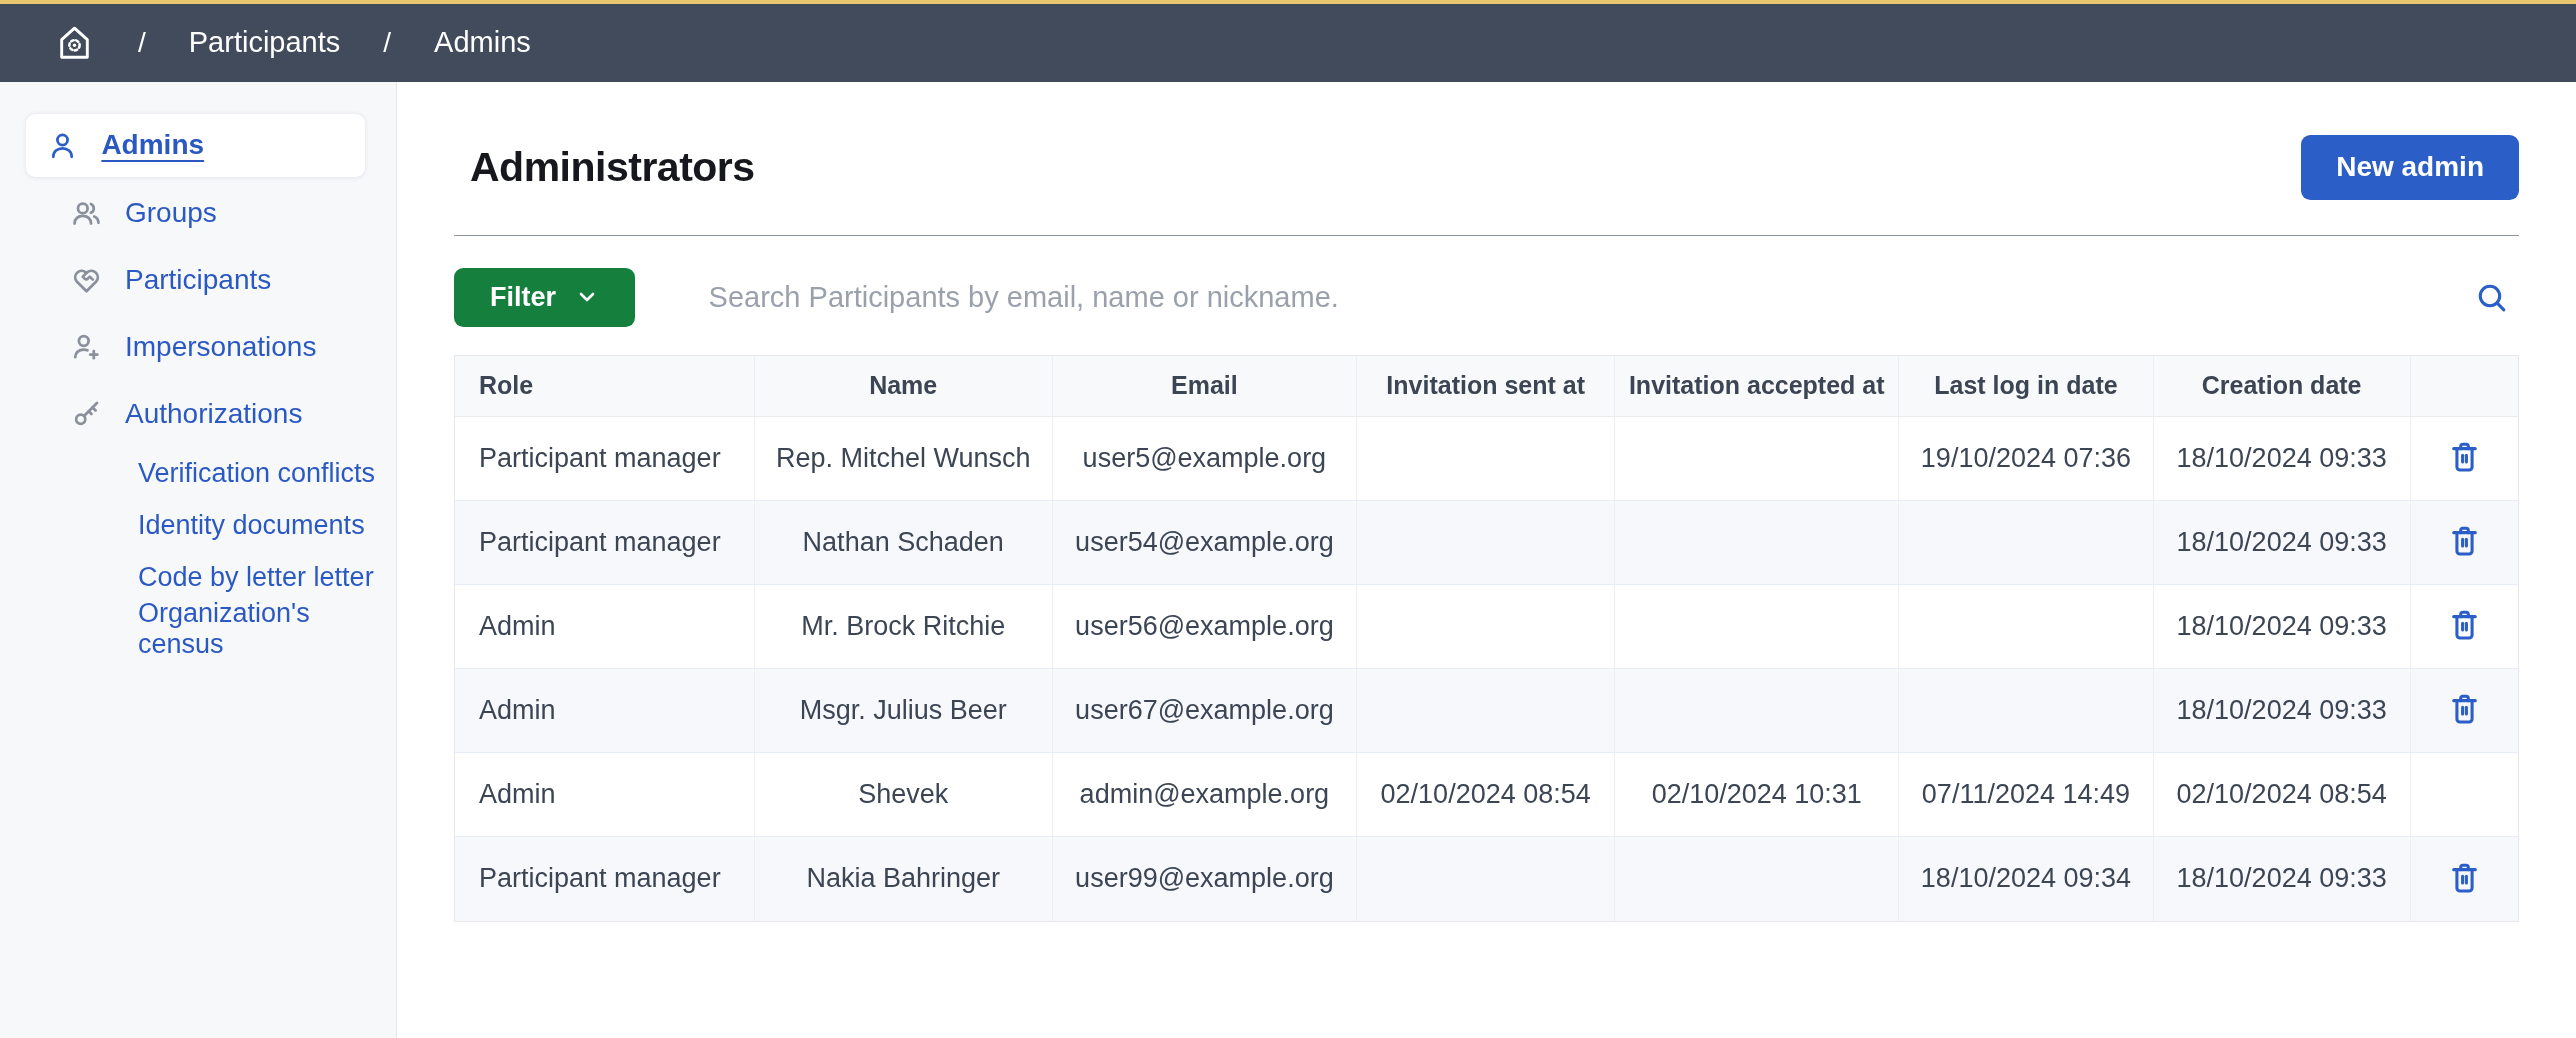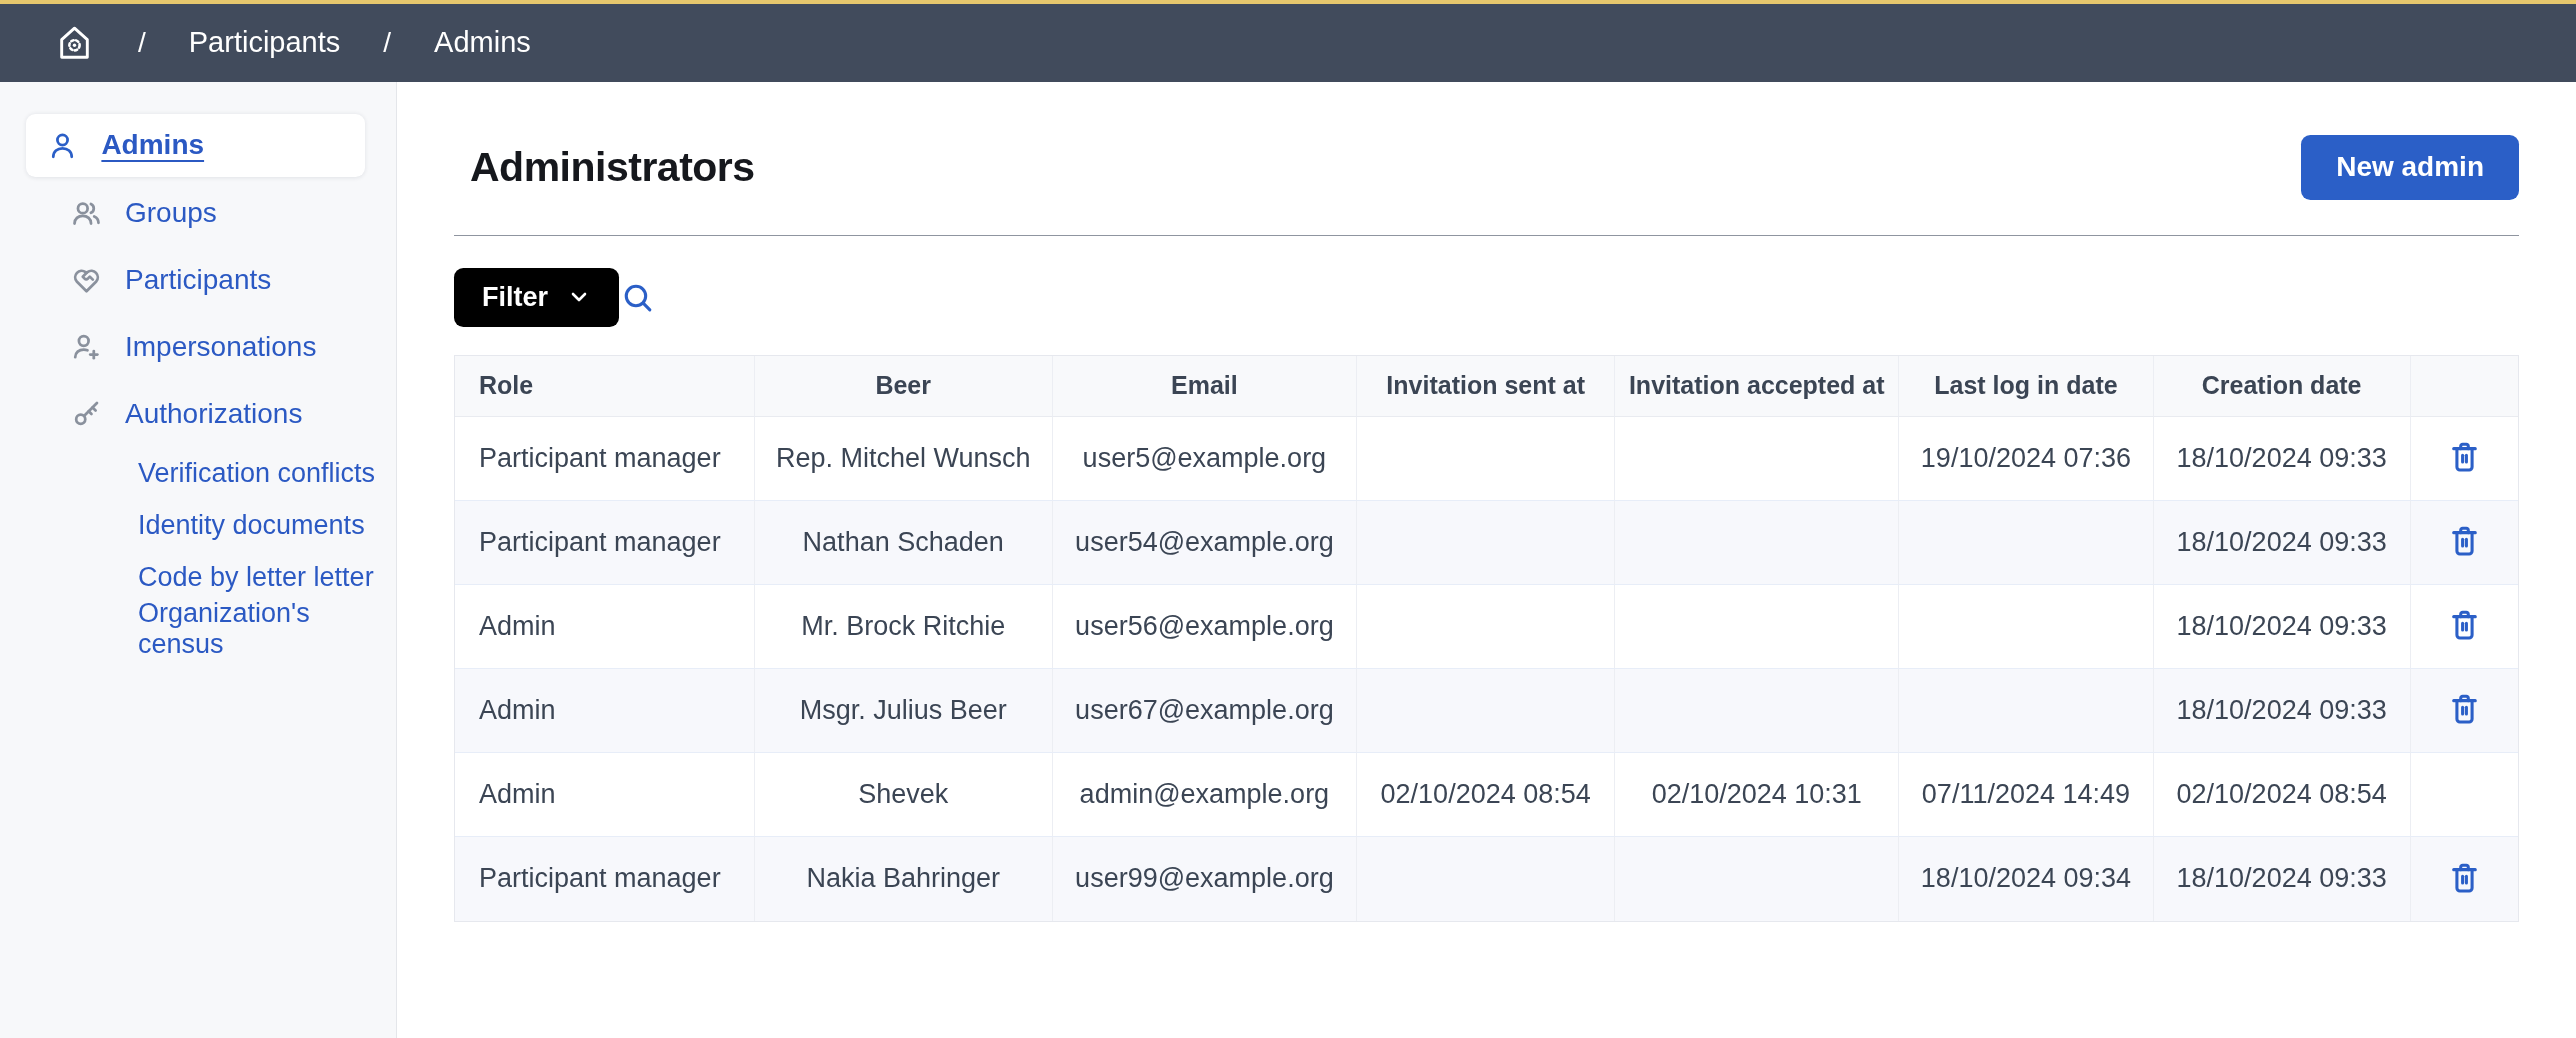--- a/index.html
+++ b/index.html
@@ -65,9 +65,9 @@
 
   .filter-row { display: flex; align-items: center; margin-top: 32px; height: 59px; }
   .filter-btn {
-    height: 59px; padding: 0 28px;
+    height: 59px; padding: 0 36px;
     display: flex; align-items: center; gap: 18.6px;
-    background: #000000; color: #fff;
+    background: #15803d; color: #fff;
     font-size: 27px; font-weight: 700;
     border: none; border-radius: 9.3px; cursor: pointer;
     font-family: inherit; flex: none;

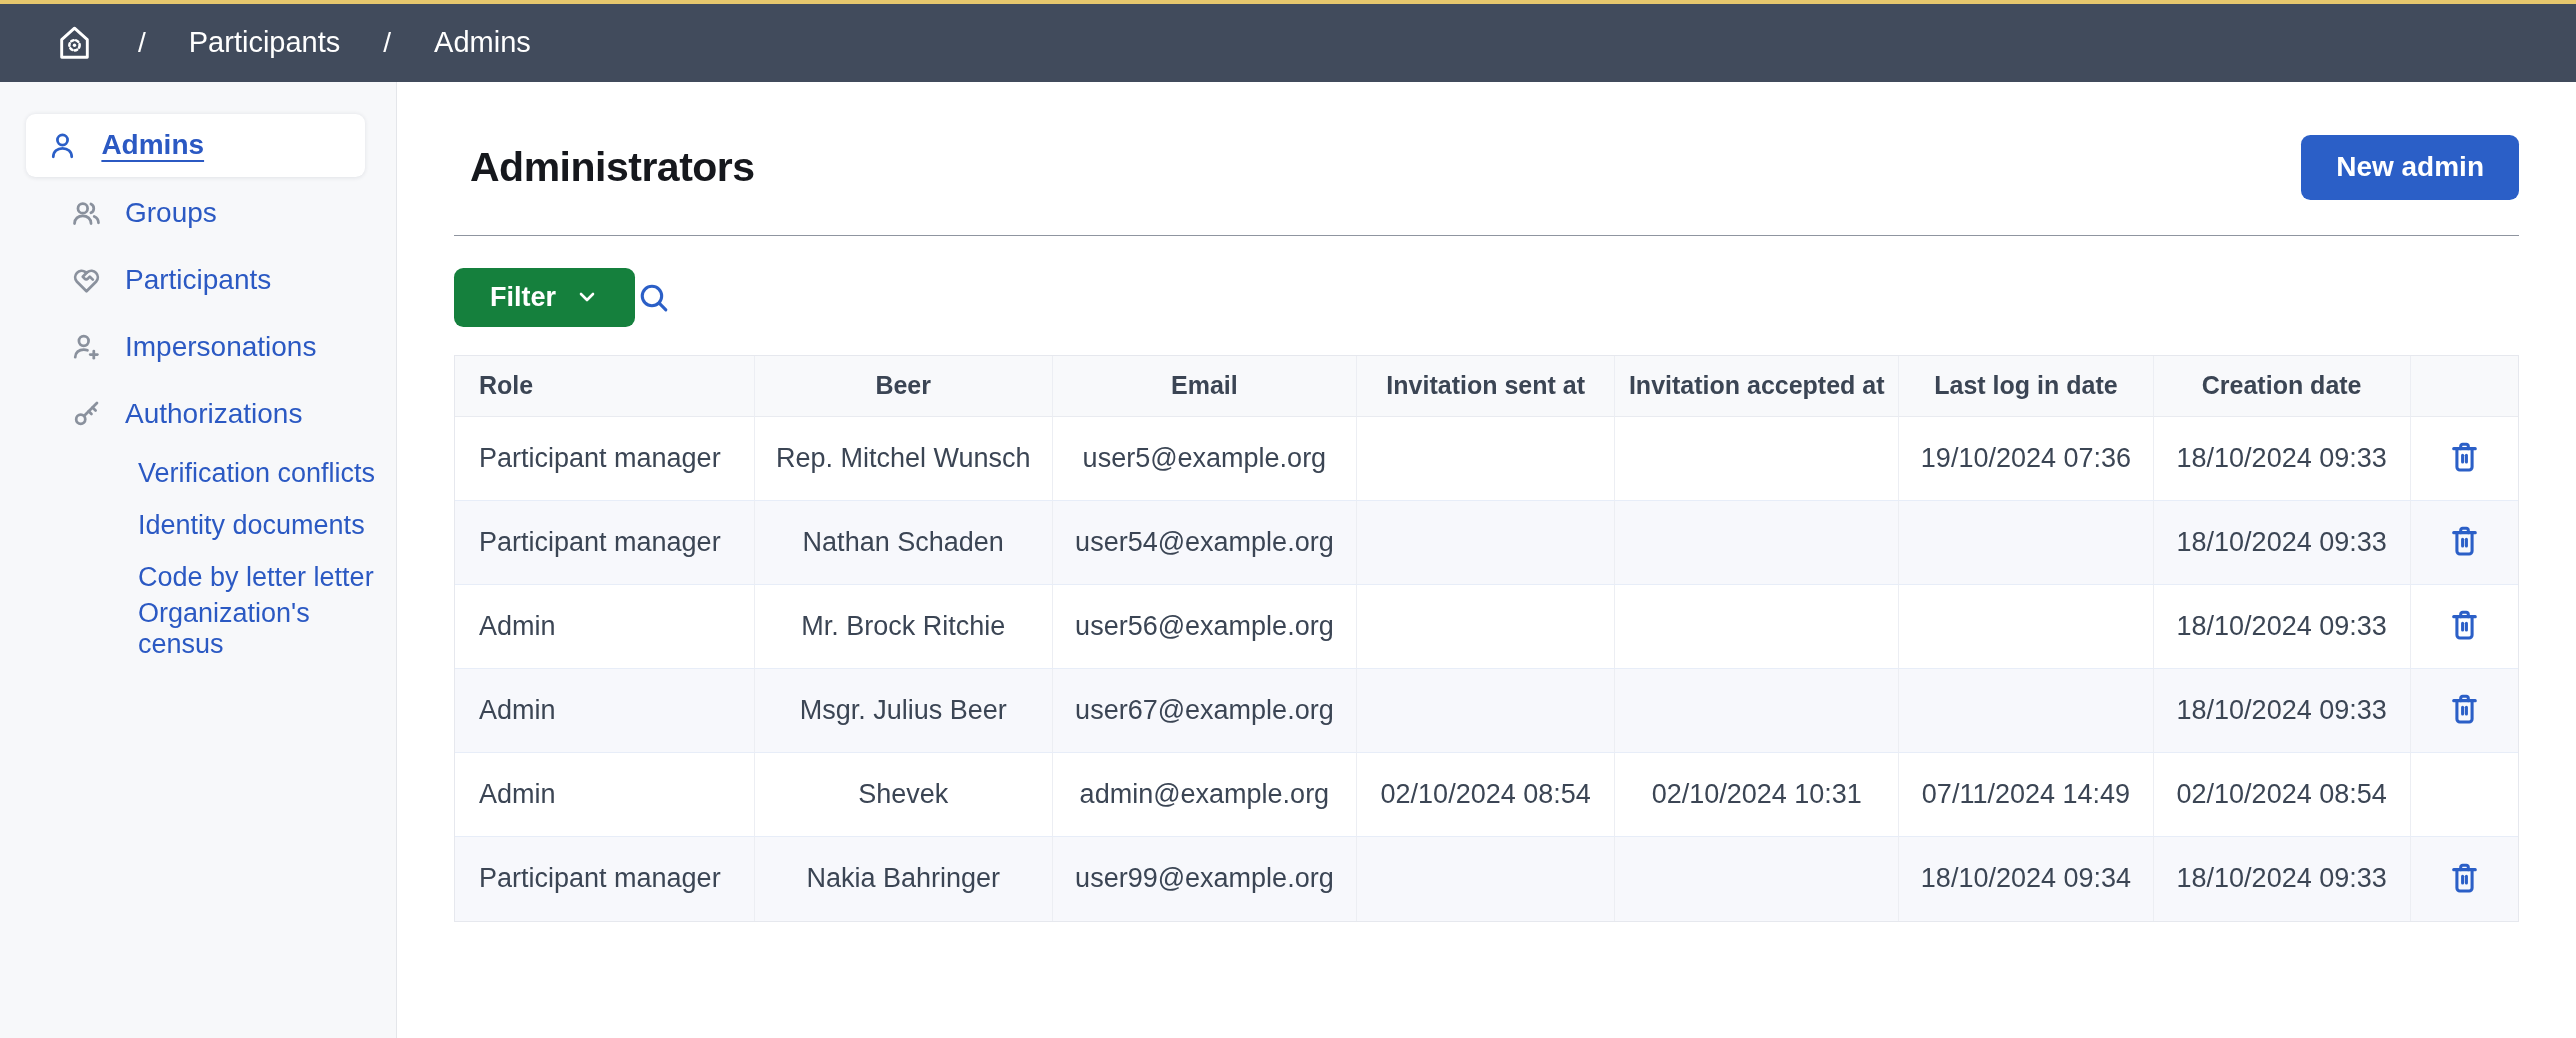--- a/index.html
+++ b/index.html
@@ -221,6 +221,7 @@
           </svg>
         </span>
       </button>
+      <input class="search-input" type="text" placeholder="Search Participants by email, name or nickname." style="">
       <button class="search-btn">
         <span style="display:flex;">
           <svg width="37" height="37" viewBox="0 0 24 24" fill="none" stroke="#2b5fc7" stroke-width="2" stroke-linecap="round">

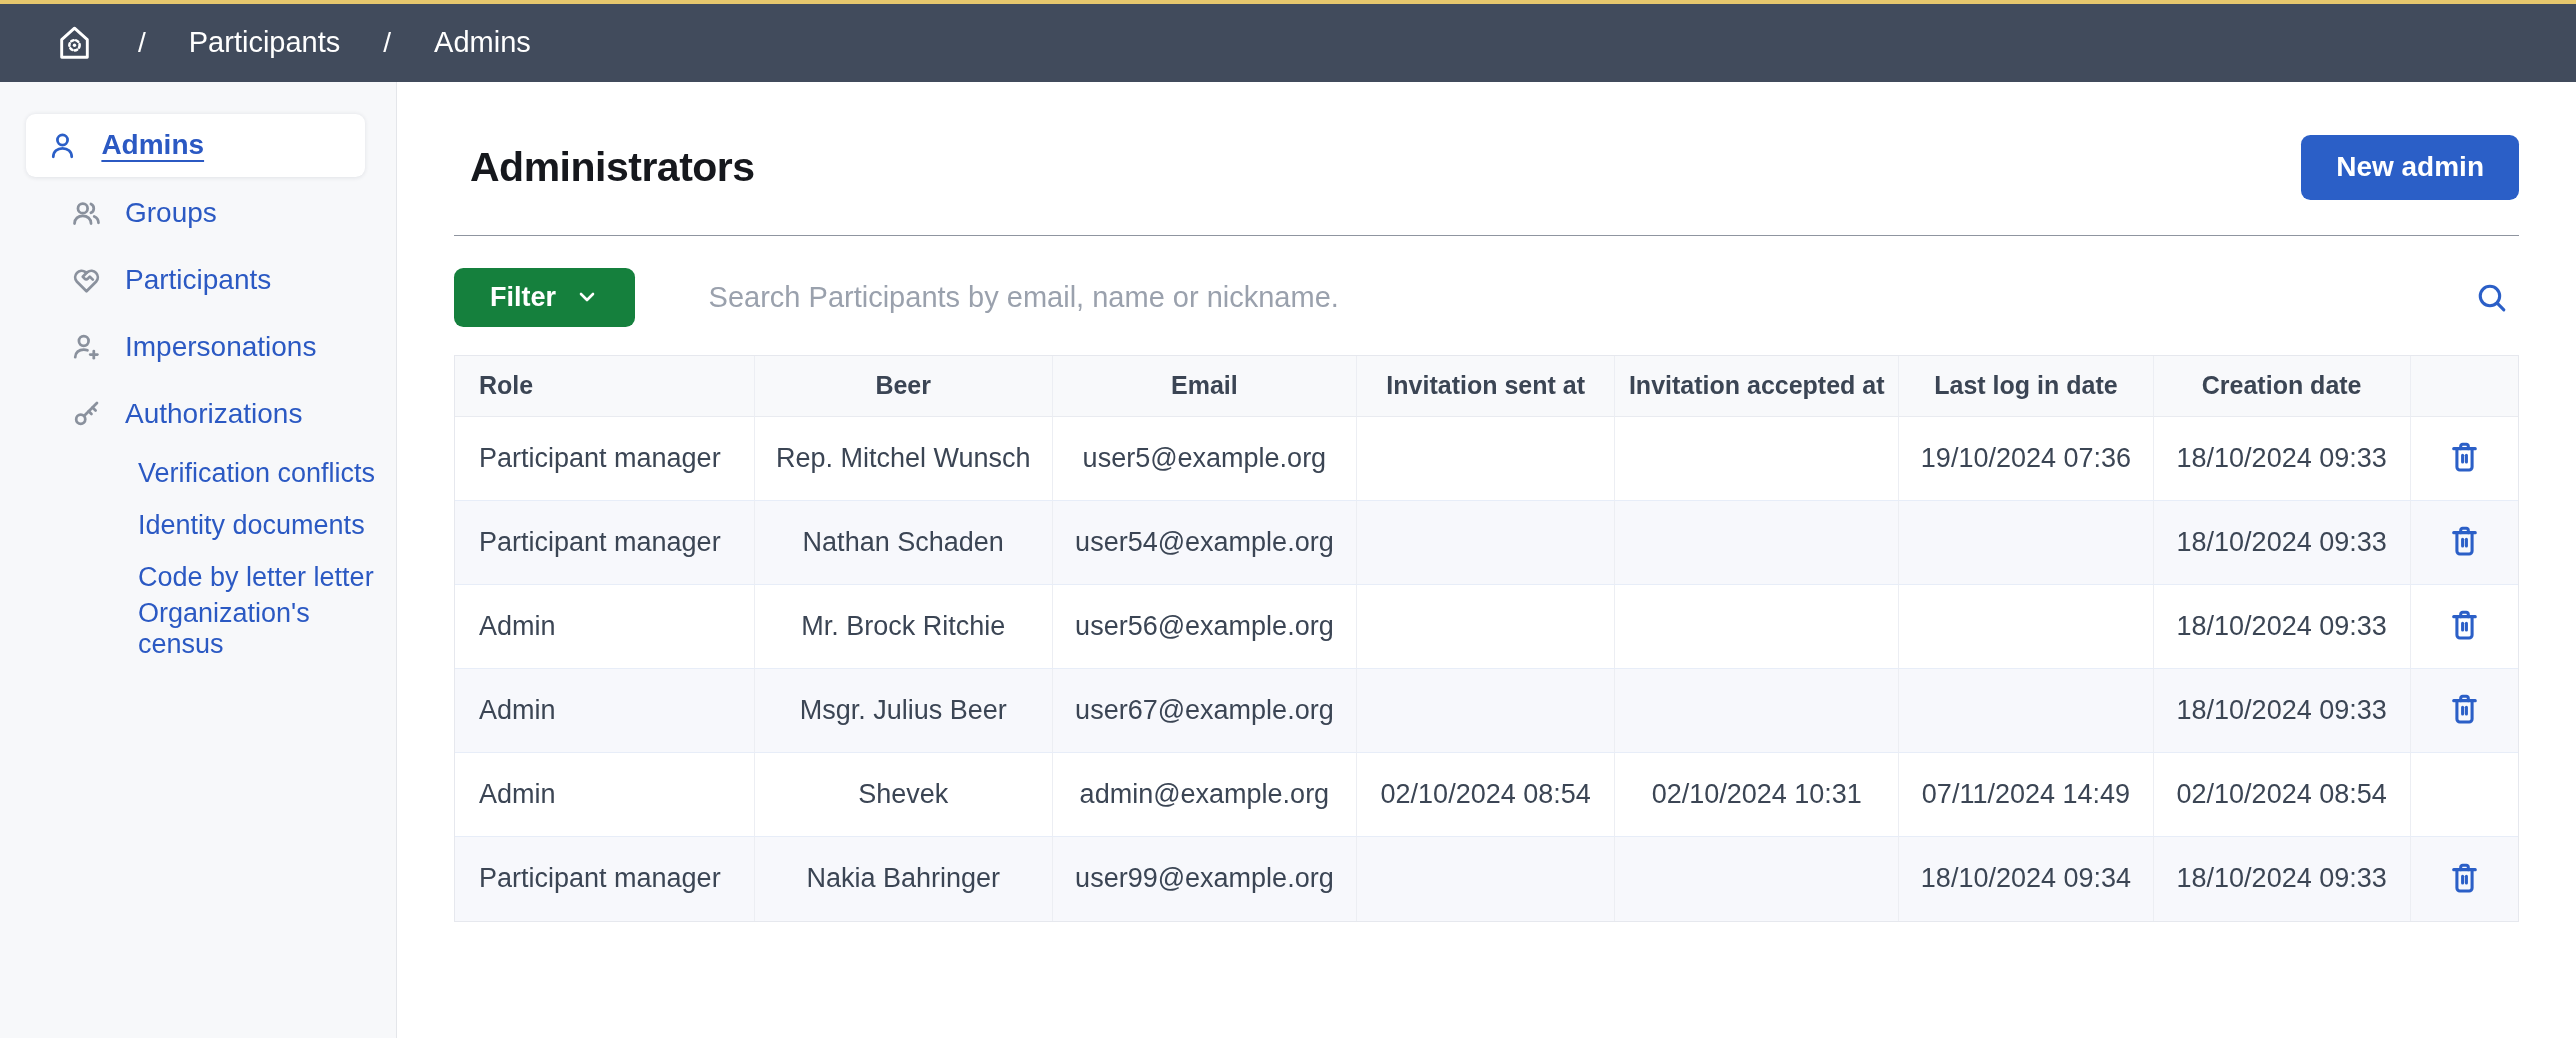--- a/index.html
+++ b/index.html
@@ -247,7 +247,7 @@
         <thead>
           <tr>
             <th class="col-role">Role</th>
-            <th>Beer</th>
+            <th>Name</th>
             <th>Email</th>
             <th>Invitation sent at</th>
             <th>Invitation accepted at</th>

